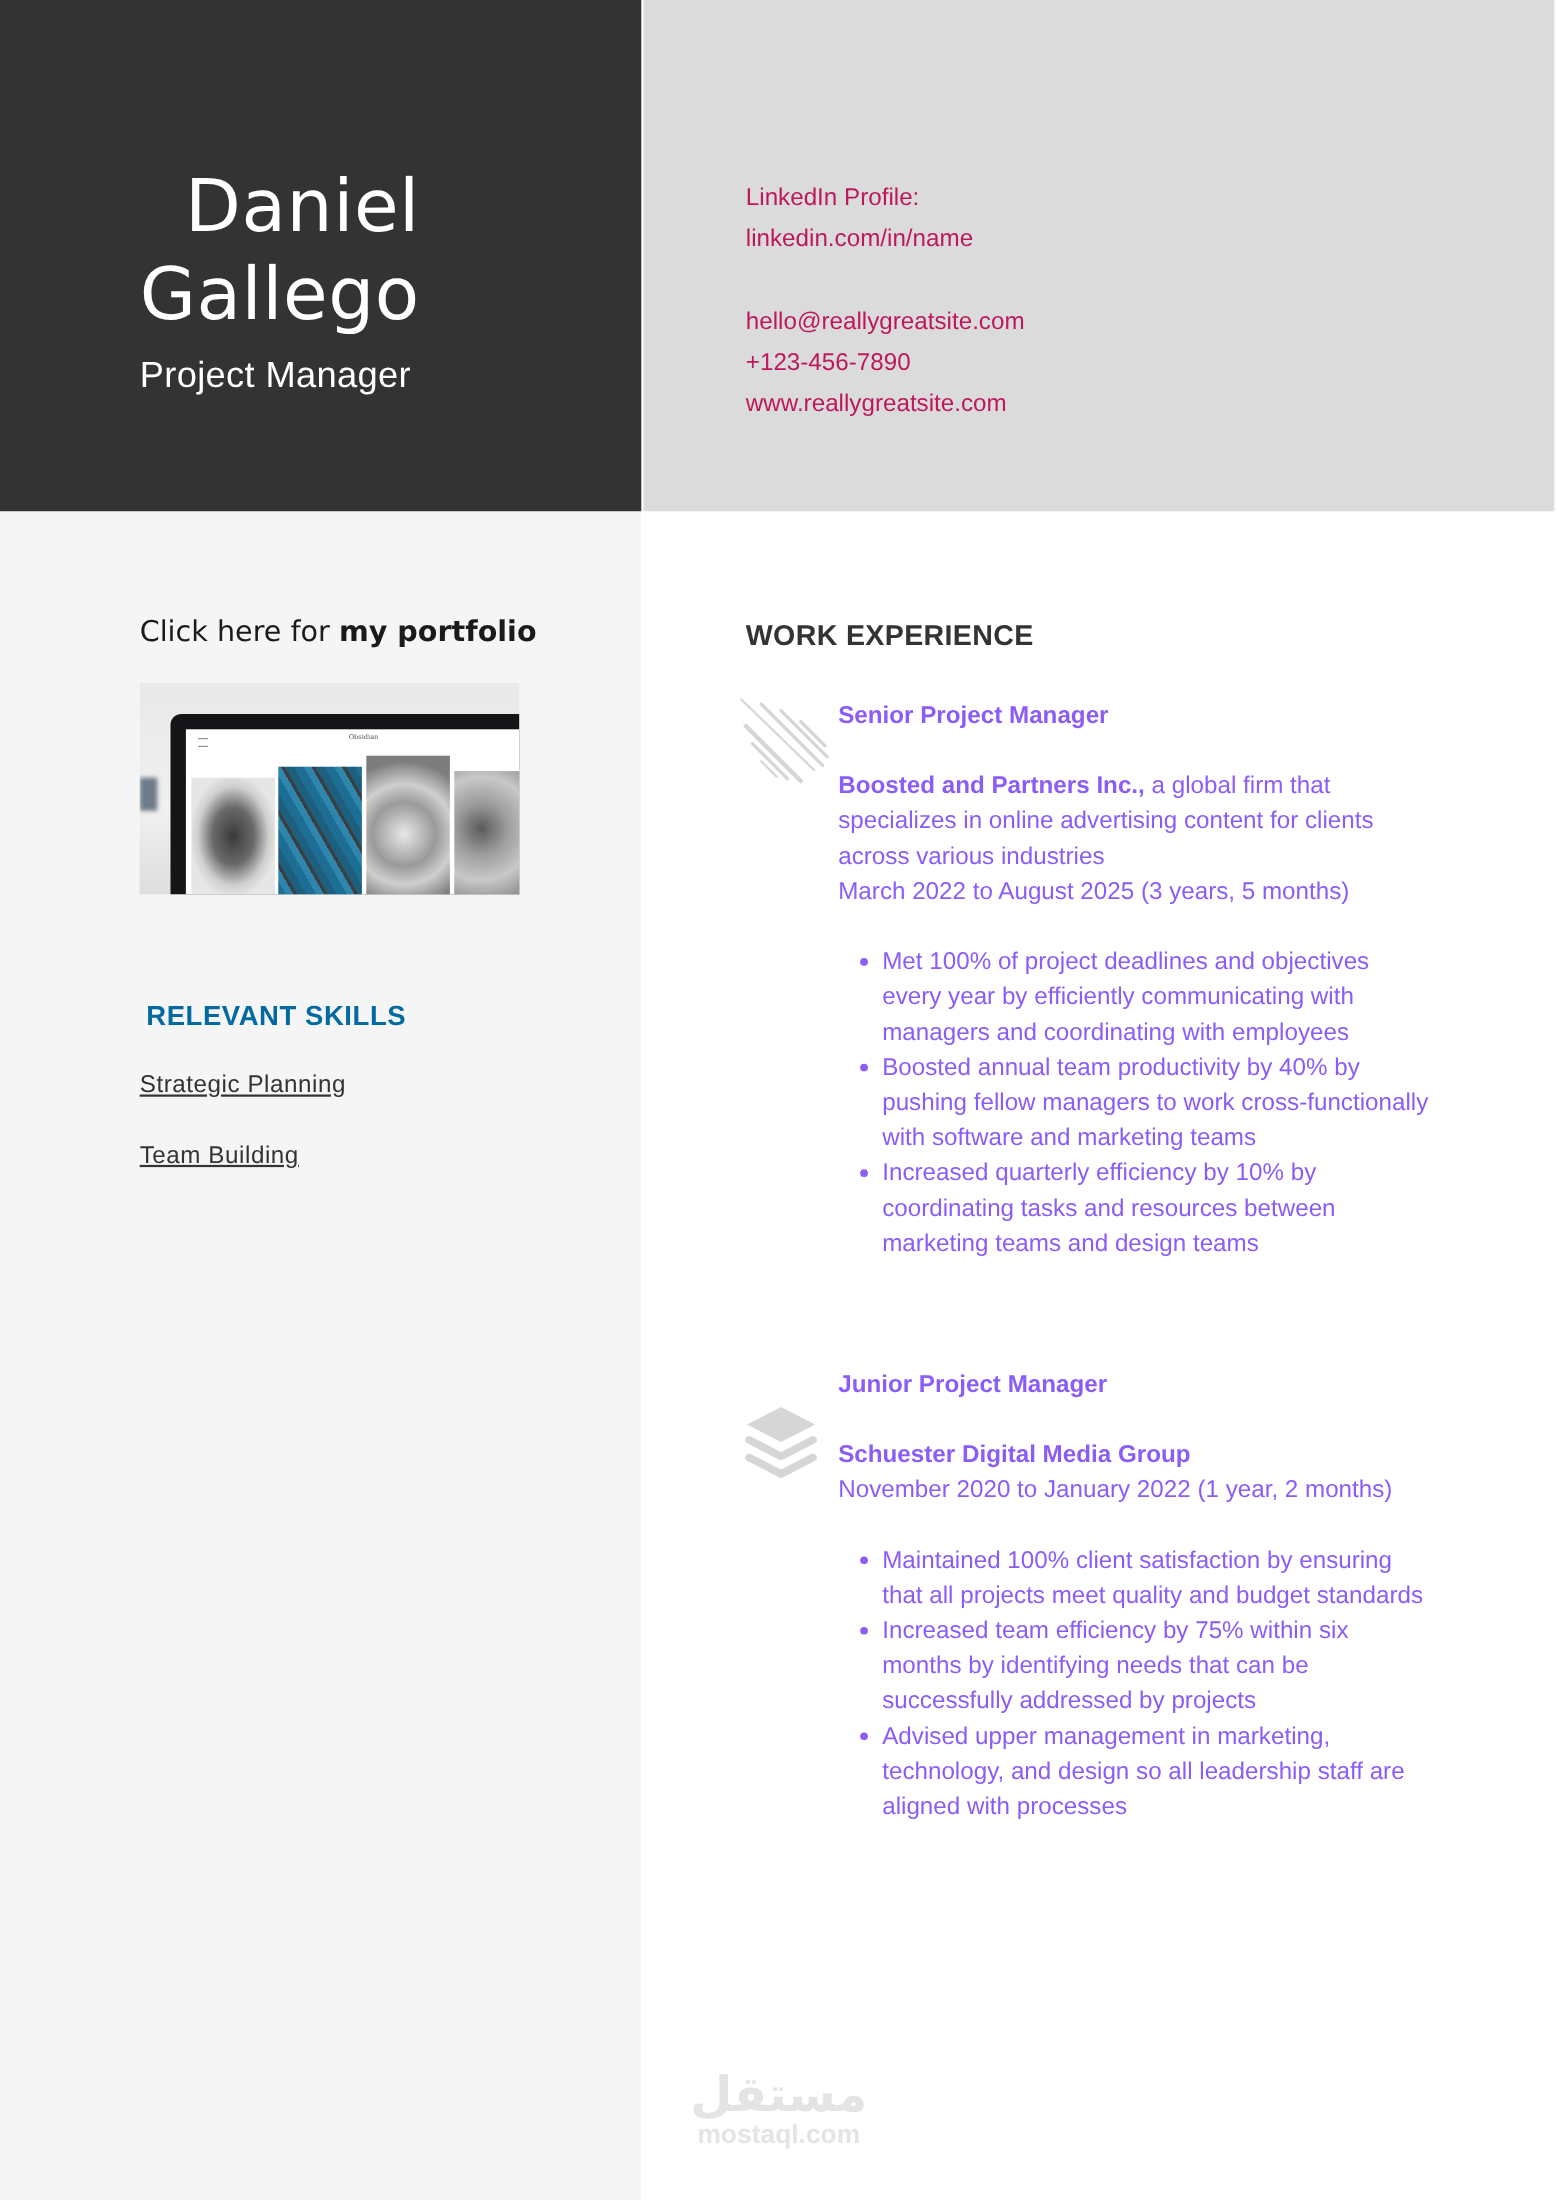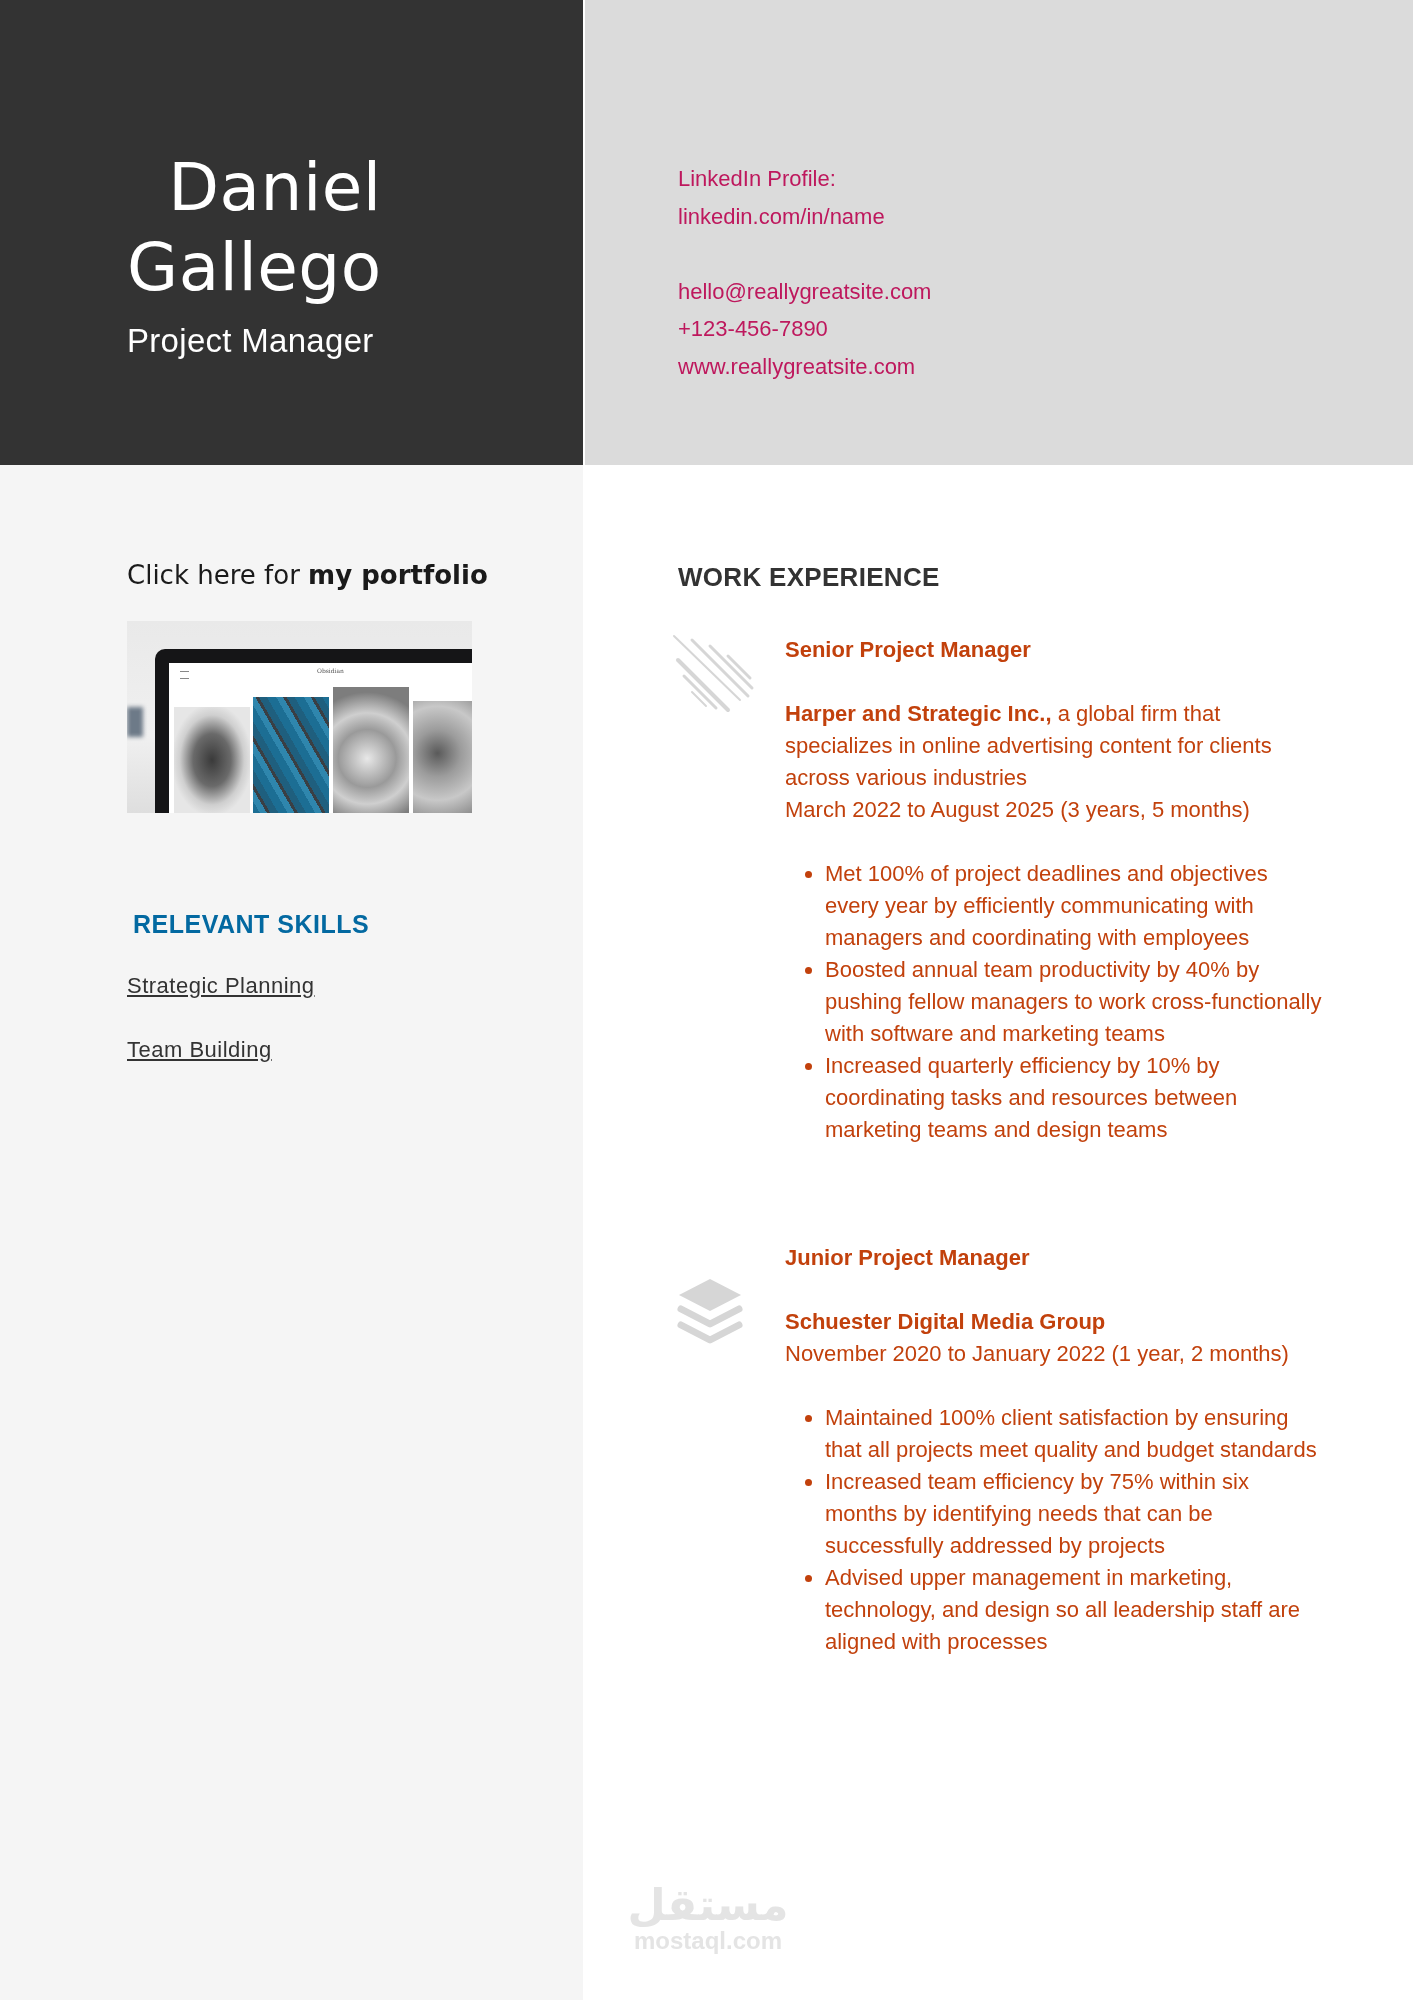--- a/index.html
+++ b/index.html
@@ -96,8 +96,8 @@
     position: absolute; left: 678px; top: 562px;
     font-size: 26px; font-weight: bold; color: #333333; letter-spacing: 0.3px;
   }
-  .job { position: absolute; left: 785px; width: 540px;
-    font-size: 22px; line-height: 32px; color: #c2410c; }
+  .job { position: absolute; left: 762px; width: 540px;
+    font-size: 22px; line-height: 32px; color: #8b5cf6; }
   .job .title { font-weight: bold; }
   .job .spacer { height: 32px; }
   .job b { font-weight: bold; }

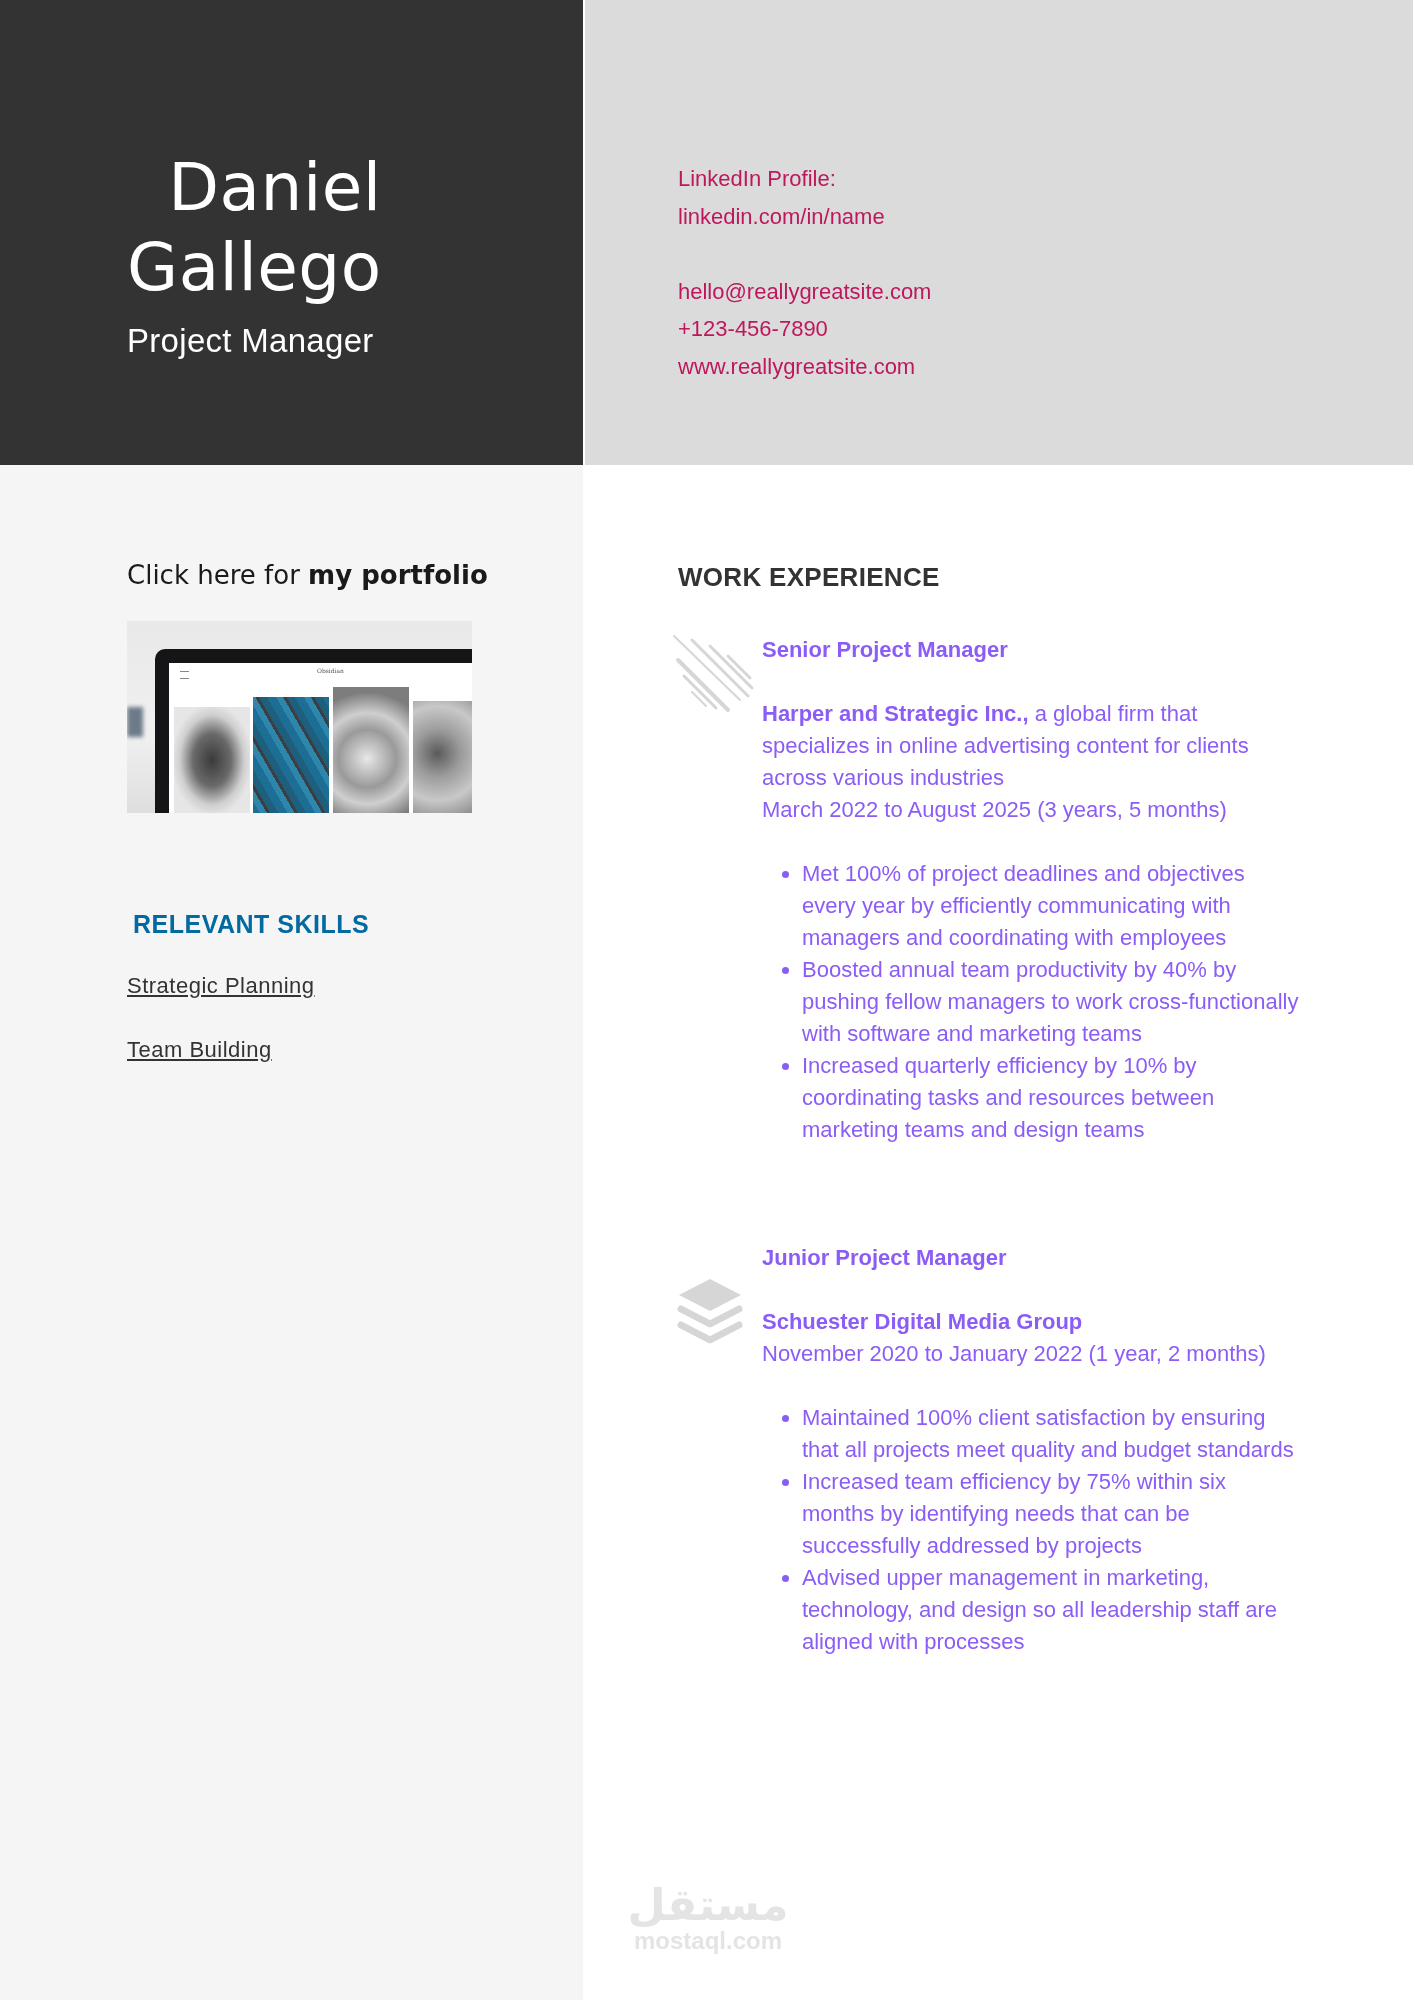--- a/index.html
+++ b/index.html
@@ -173,7 +173,7 @@
 <div class="job" style="top: 634px;">
   <div class="title">Senior Project Manager</div>
   <div class="spacer"></div>
-  <div><b>Harper and Strategic Inc.,</b><span> a global firm that specializes in online advertising content for clients across various industries</span></div>
+  <div><b>Boosted and Partners Inc.,</b><span> a global firm that specializes in online advertising content for clients across various industries</span></div>
   <div>March 2022 to August 2025 (3 years, 5 months)</div>
   <div class="spacer"></div>
   <ul>

